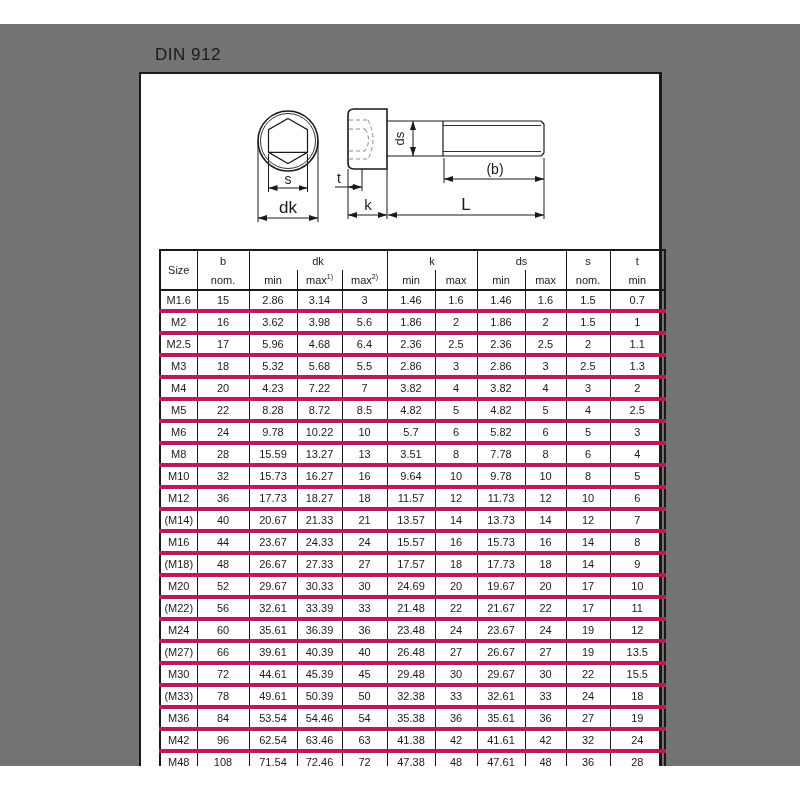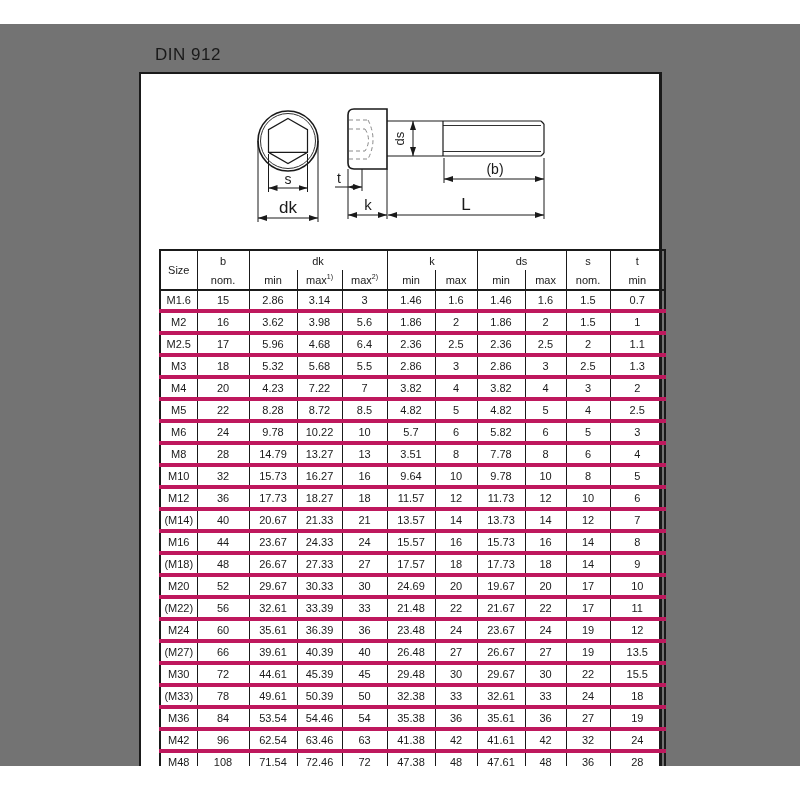--- a/index.html
+++ b/index.html
@@ -260,7 +260,7 @@
           <tr>
             <td>M8</td>
             <td>28</td>
-            <td>14.79</td>
+            <td>15.59</td>
             <td>13.27</td>
             <td>13</td>
             <td>3.51</td>

